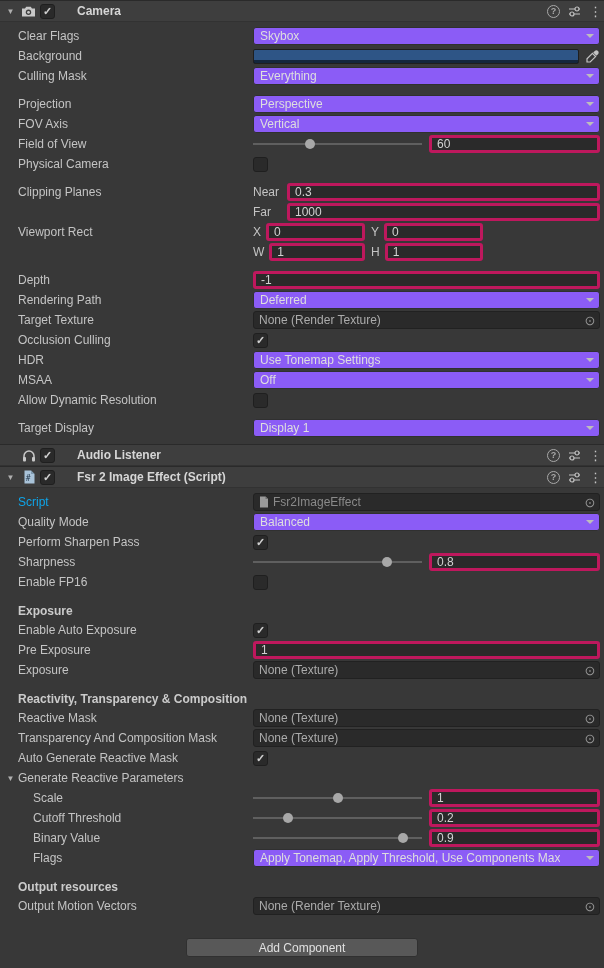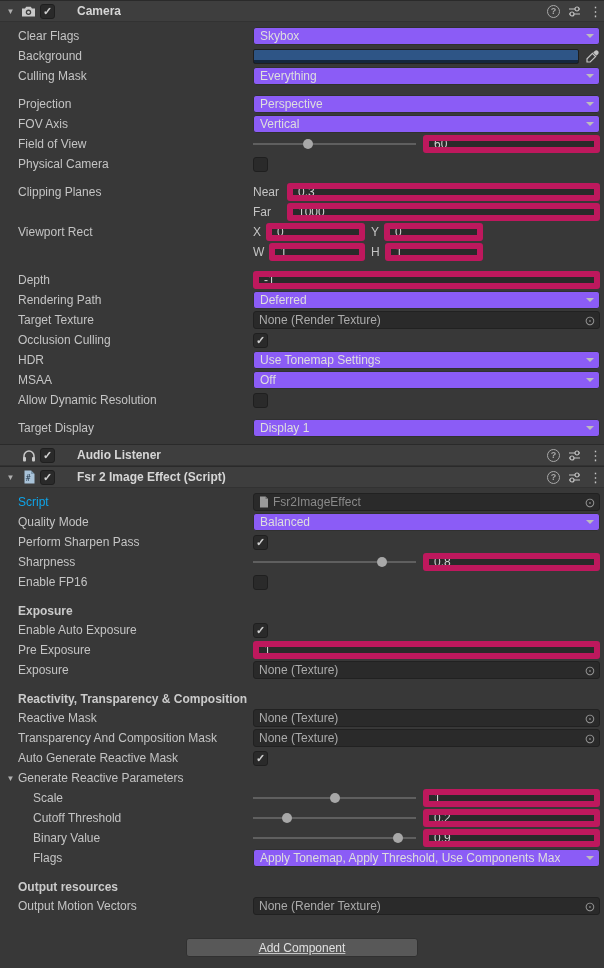--- a/index.html
+++ b/index.html
@@ -37,7 +37,7 @@
 .dropdown{flex:1;height:18px;background:#8b5cf6;border:1px solid #303030;border-radius:3px;display:flex;align-items:center;padding:0 18px 0 6px;position:relative;color:#DEDEDE;cursor:pointer;min-width:0;}
 .dd-text{white-space:nowrap;overflow:hidden;}
 .dd-arrow{position:absolute;right:5px;top:6px;width:0;height:0;border-left:4px solid transparent;border-right:4px solid transparent;border-top:4px solid #BDBDBD;}
-.tfield{height:18px;background:#2A2A2A;border:6px solid #be185d;border-radius:3px;color:#D2D2D2;padding:0 5px;font-family:inherit;font-size:12px;outline:none;}
+.tfield{height:18px;background:#2A2A2A;border:3px solid #be185d;border-radius:3px;color:#D2D2D2;padding:0 5px;font-family:inherit;font-size:12px;outline:none;}
 .tfield.full{flex:1;min-width:0;}
 .objfield{flex:1;height:18px;background:#2A2A2A;border:1px solid #212121;border-radius:3px;display:flex;align-items:center;padding-left:5px;color:#ABABAB;min-width:0;}
 .objfield.disabled{color:#8A8A8A;}

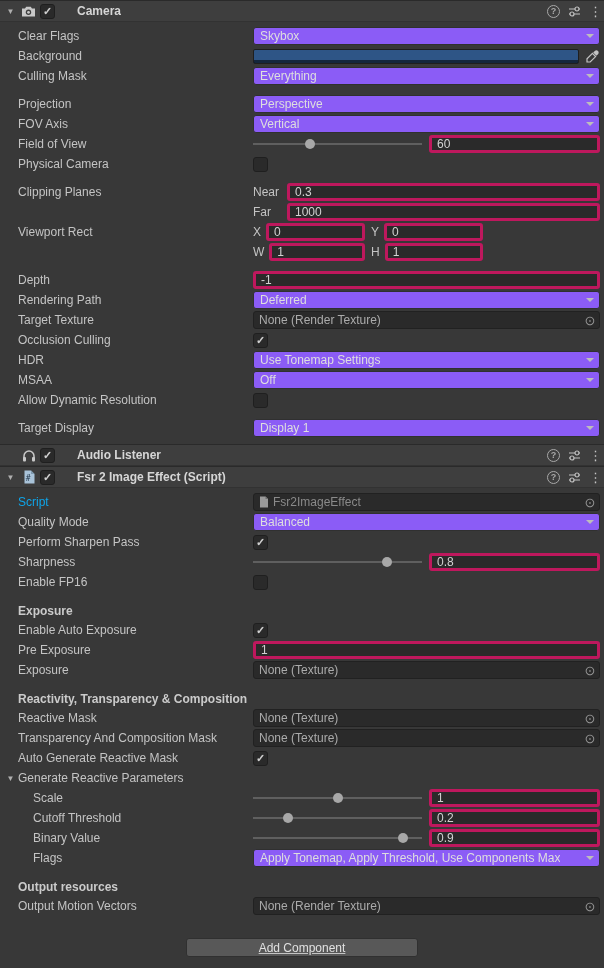--- a/index.html
+++ b/index.html
@@ -58,7 +58,7 @@
 .eyedropper{width:16px;display:flex;align-items:center;justify-content:center;cursor:pointer;flex:none;}
 
 
-.addc-wrap{display:flex;justify-content:center;margin-top:16px;text-decoration:underline;}
+.addc-wrap{display:flex;justify-content:center;margin-top:16px;}
 .addc{width:232px;height:19px;background:#585858;border:1px solid #303030;border-radius:3px;color:#E0E0E0;display:flex;align-items:center;justify-content:center;cursor:pointer;}
 </style>
 </head>

